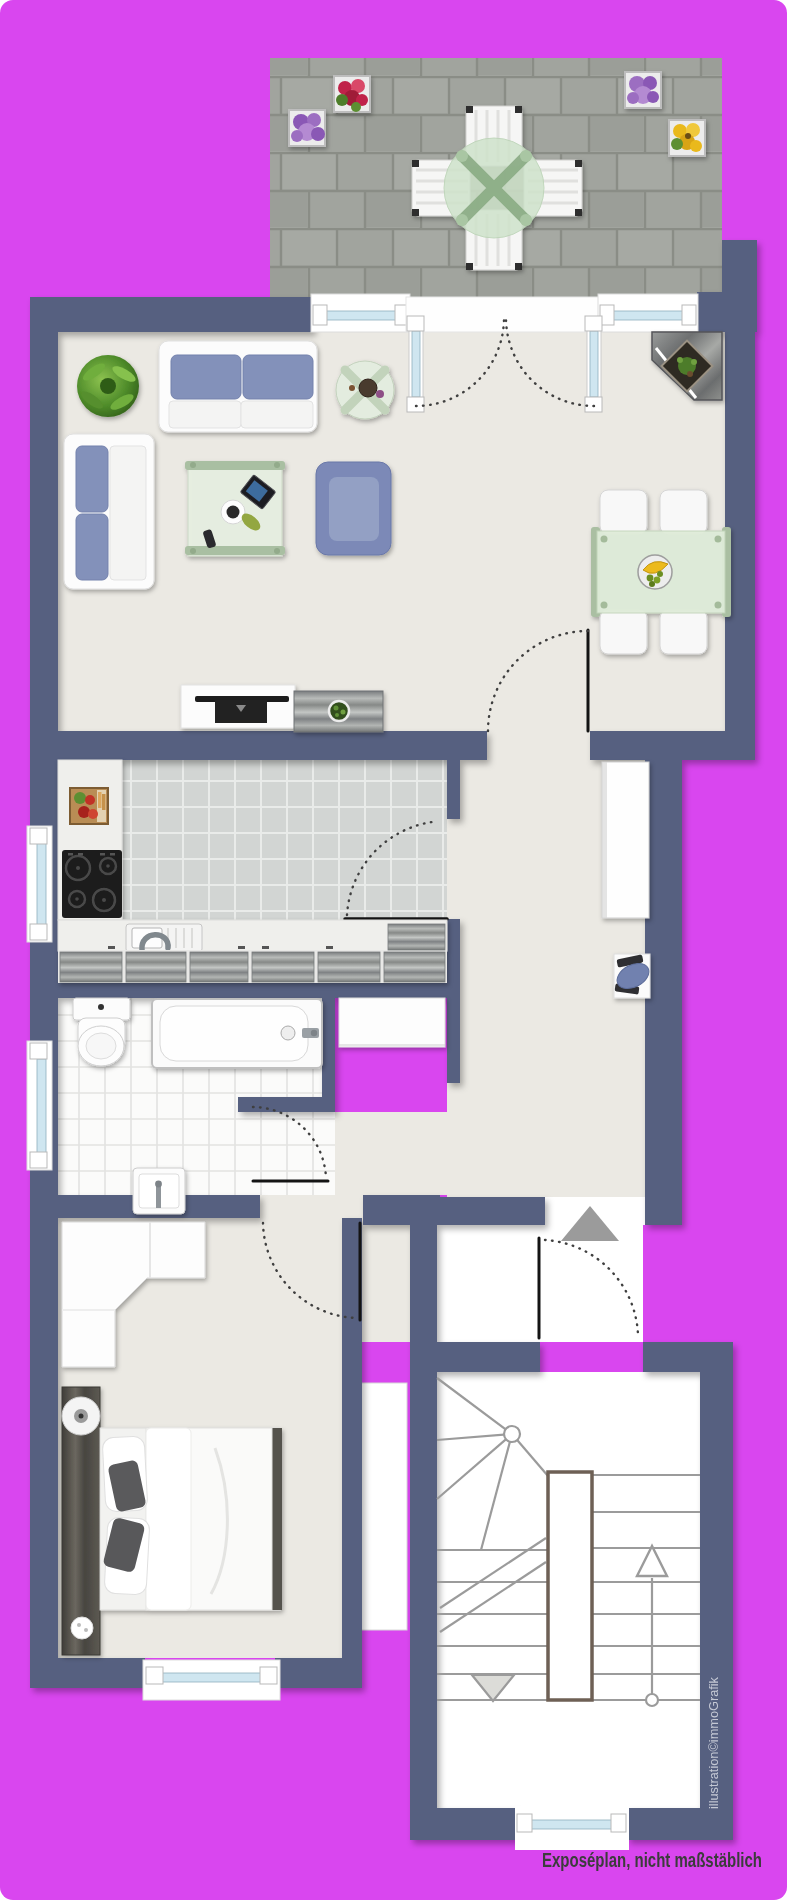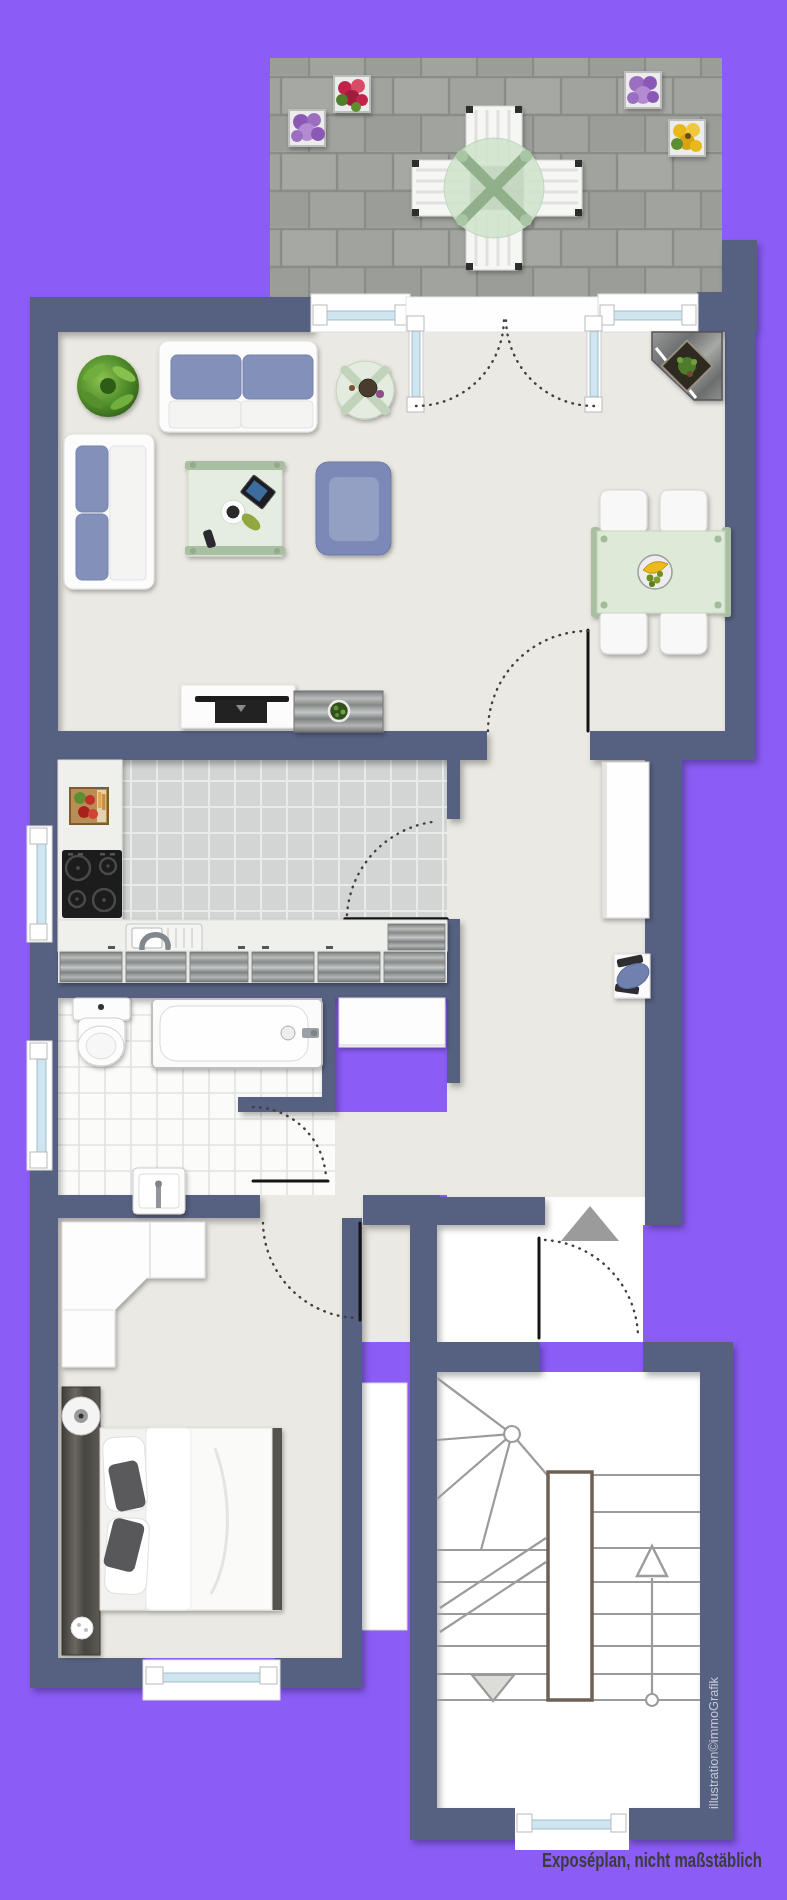--- a/index.html
+++ b/index.html
@@ -3,8 +3,8 @@
 <meta charset="utf-8">
 <style>
   html,body{margin:0;padding:0;background:#ffffff;}
-  #stage{position:relative;width:787px;height:1900px;background:#8b5cf6;overflow:hidden;
-         font-family:"Liberation Sans",sans-serif;}
+  #stage{position:relative;width:787px;height:1900px;background:#d946ef;overflow:hidden;
+         font-family:"Liberation Sans",sans-serif;border-radius:13px;}
   svg{display:block}
   .caption{font-family:"Liberation Sans",sans-serif;font-weight:700;}
   .watermark{font-family:"Liberation Sans",sans-serif;font-weight:400;}

